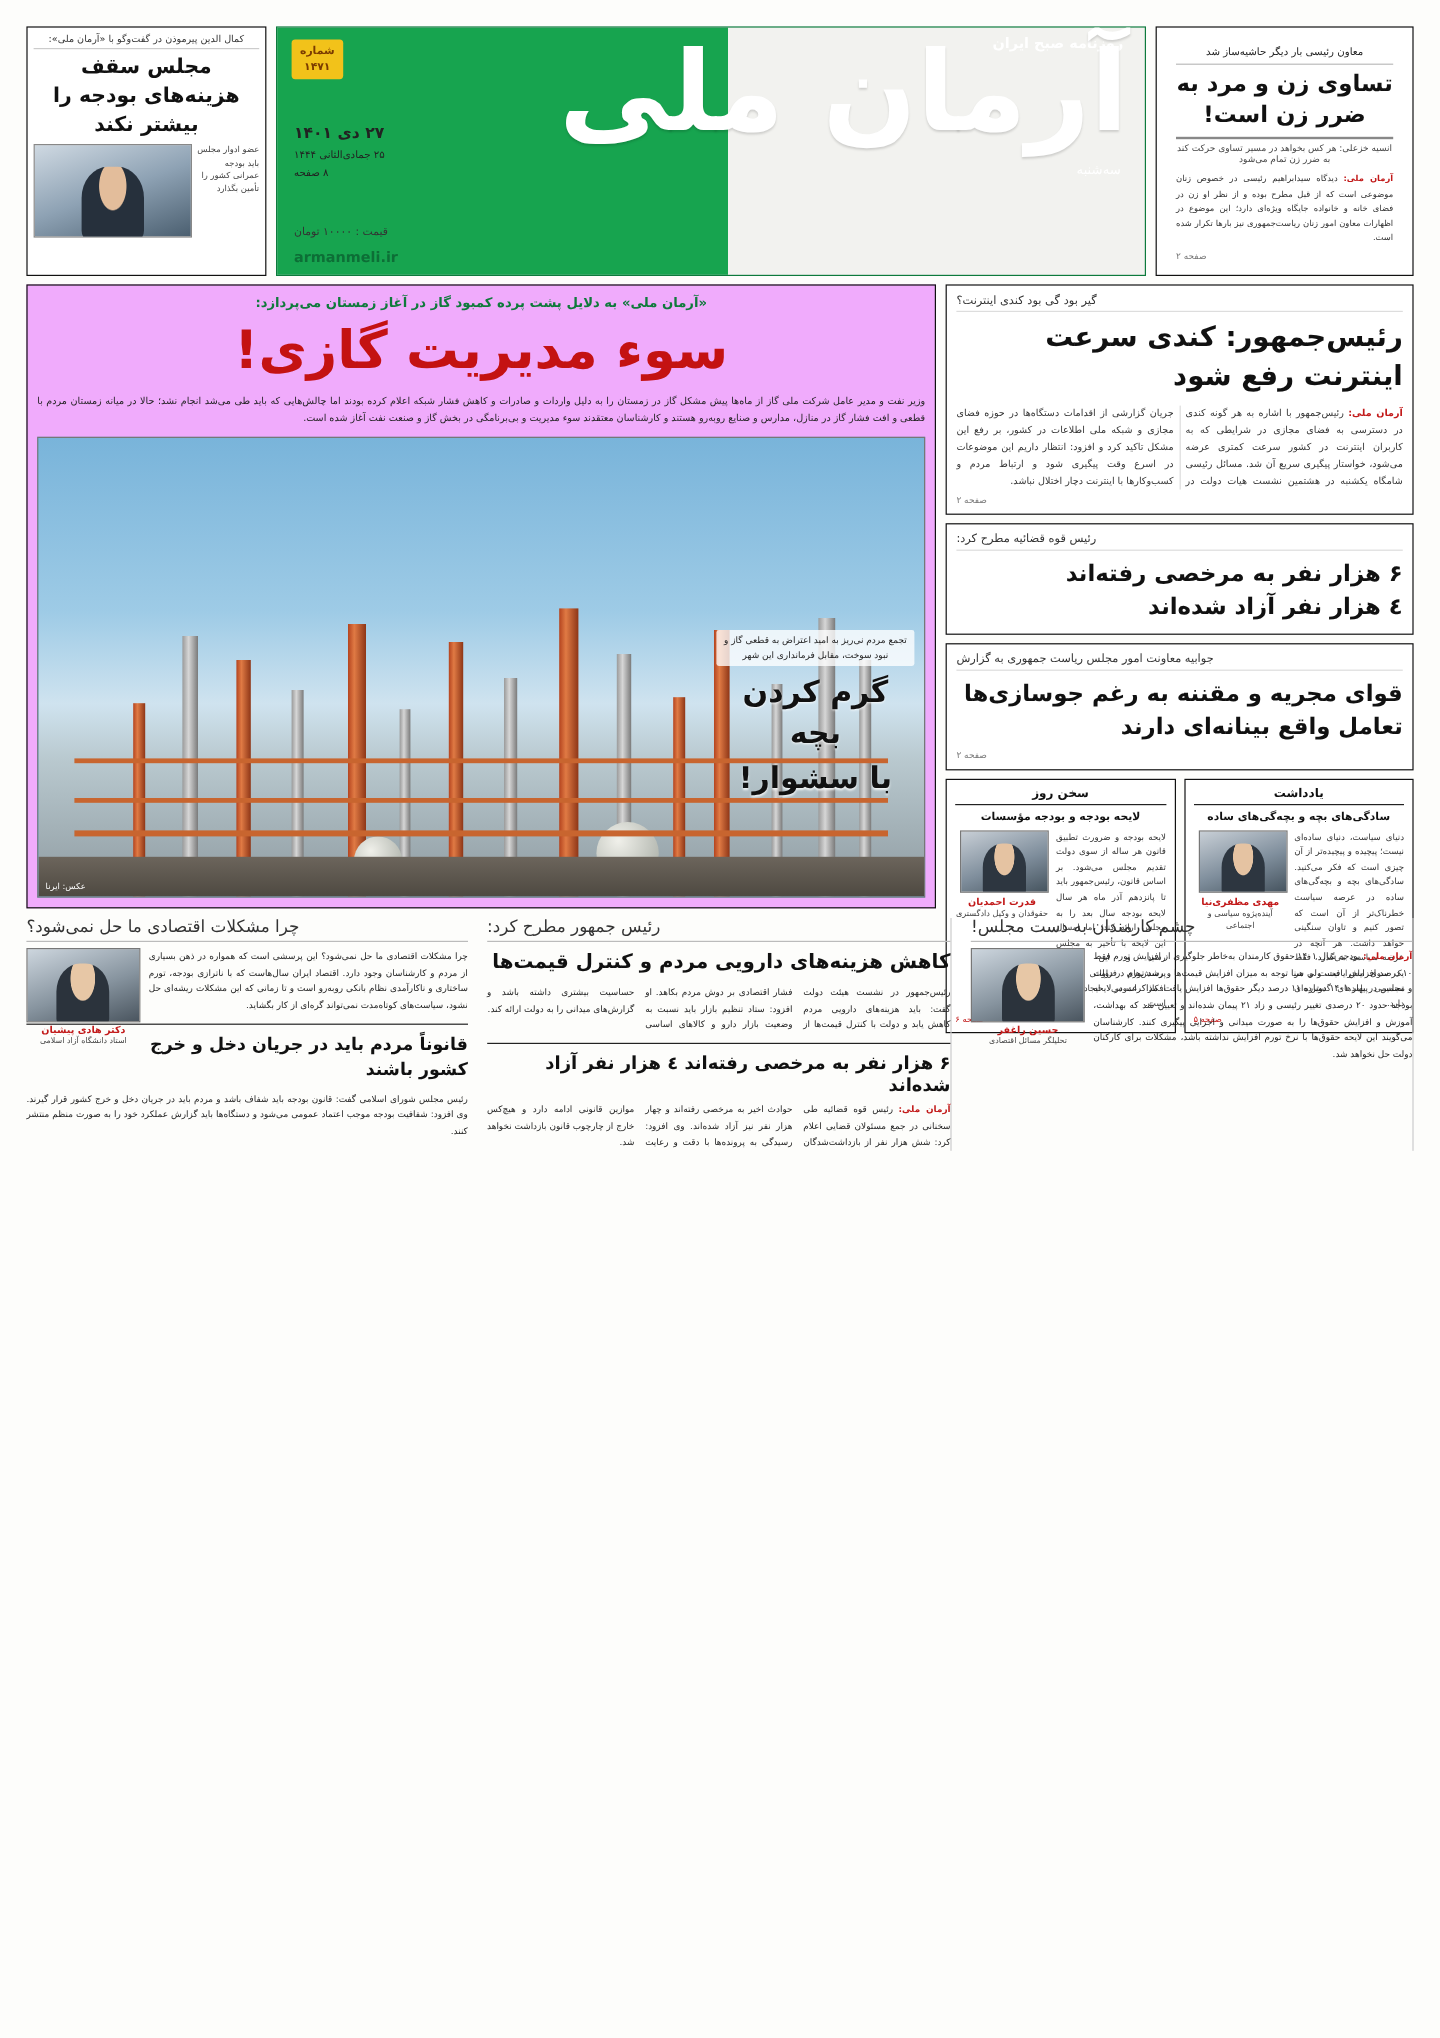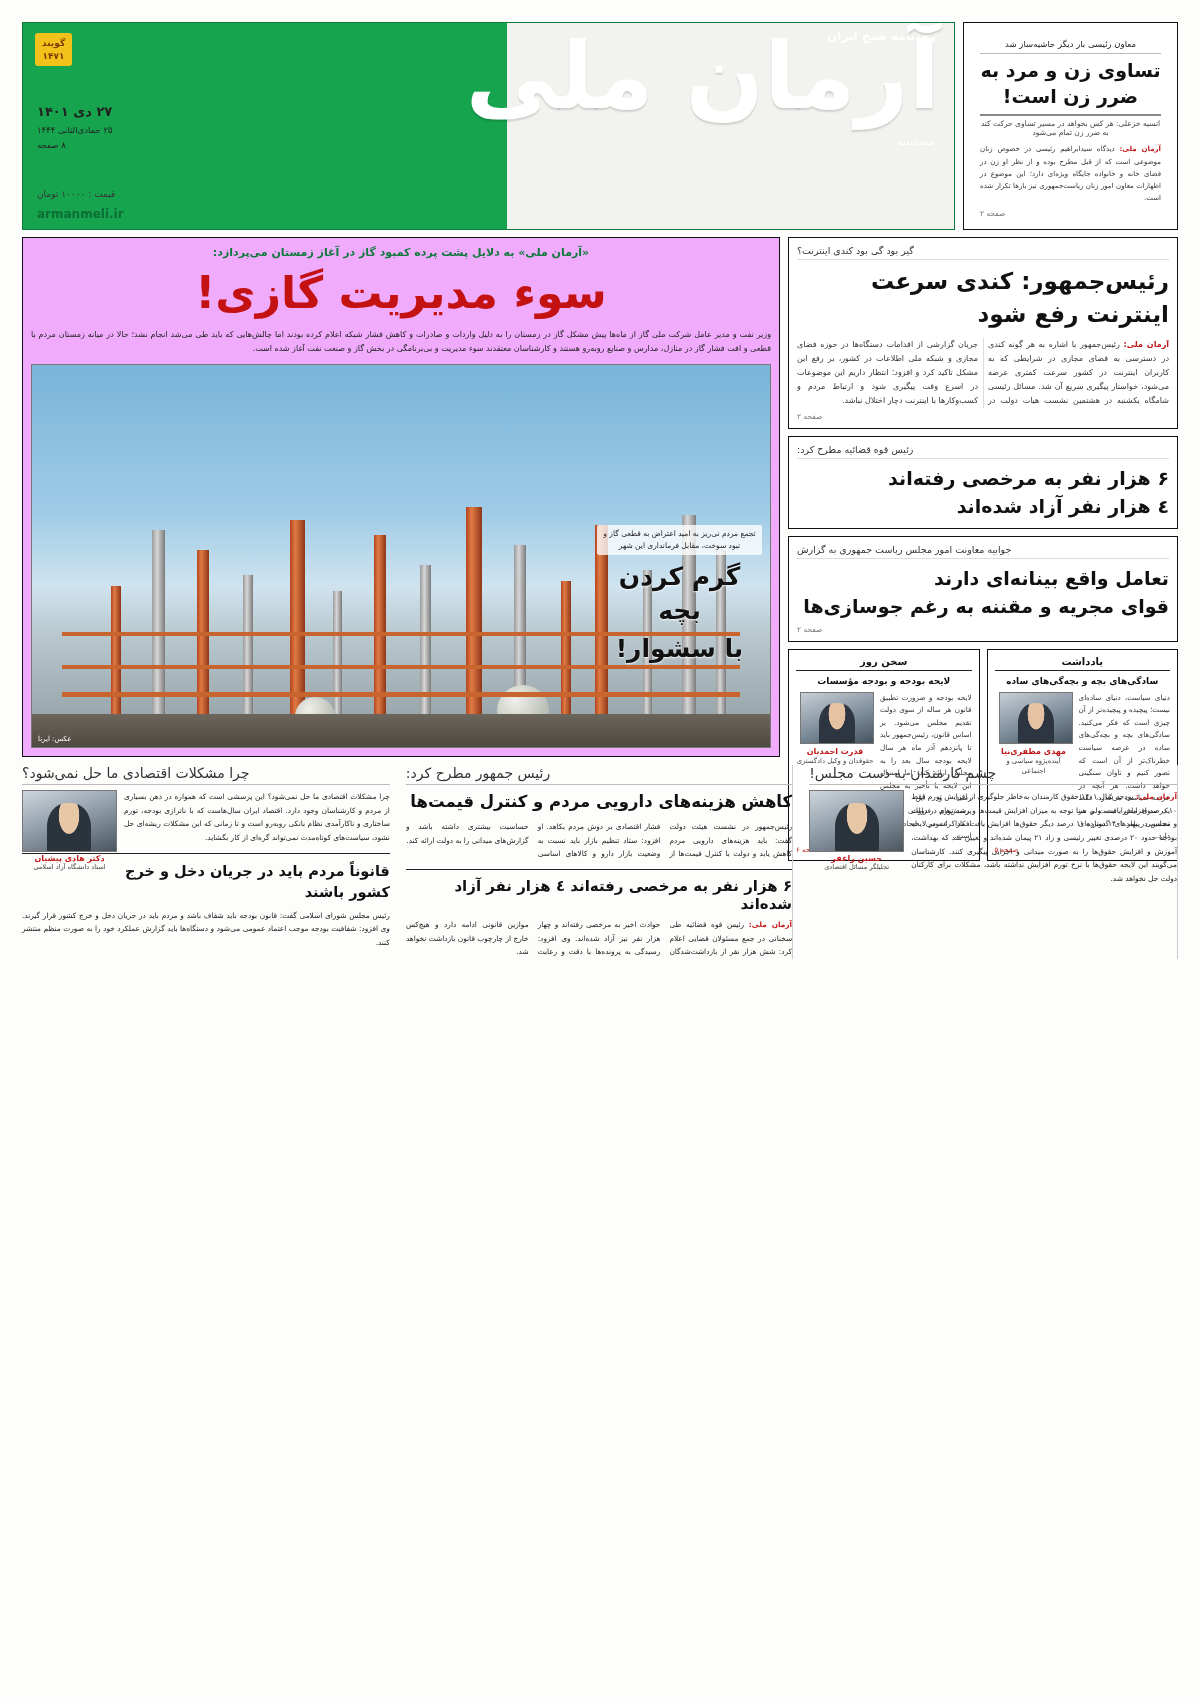--- a/index.html
+++ b/index.html
@@ -253,6 +253,14 @@
       <div class="mast-site">armanmeli.ir</div>
     </div>
 
+    <div class="mast-right-box">
+      <div class="mast-right-head">کمال الدین پیرموذن در گفت‌وگو با «آرمان ملی»:</div>
+      <div class="mast-right-title">مجلس سقف هزینه‌های بودجه را بیشتر نکند</div>
+      <div class="mast-right-row">
+        <div class="mast-right-text">عضو ادوار مجلس باید بودجه عمرانی کشور را تأمین بگذارد</div>
+        <div class="mast-right-photo"></div>
+      </div>
+    </div>
   </div>
 
   <div class="band2">

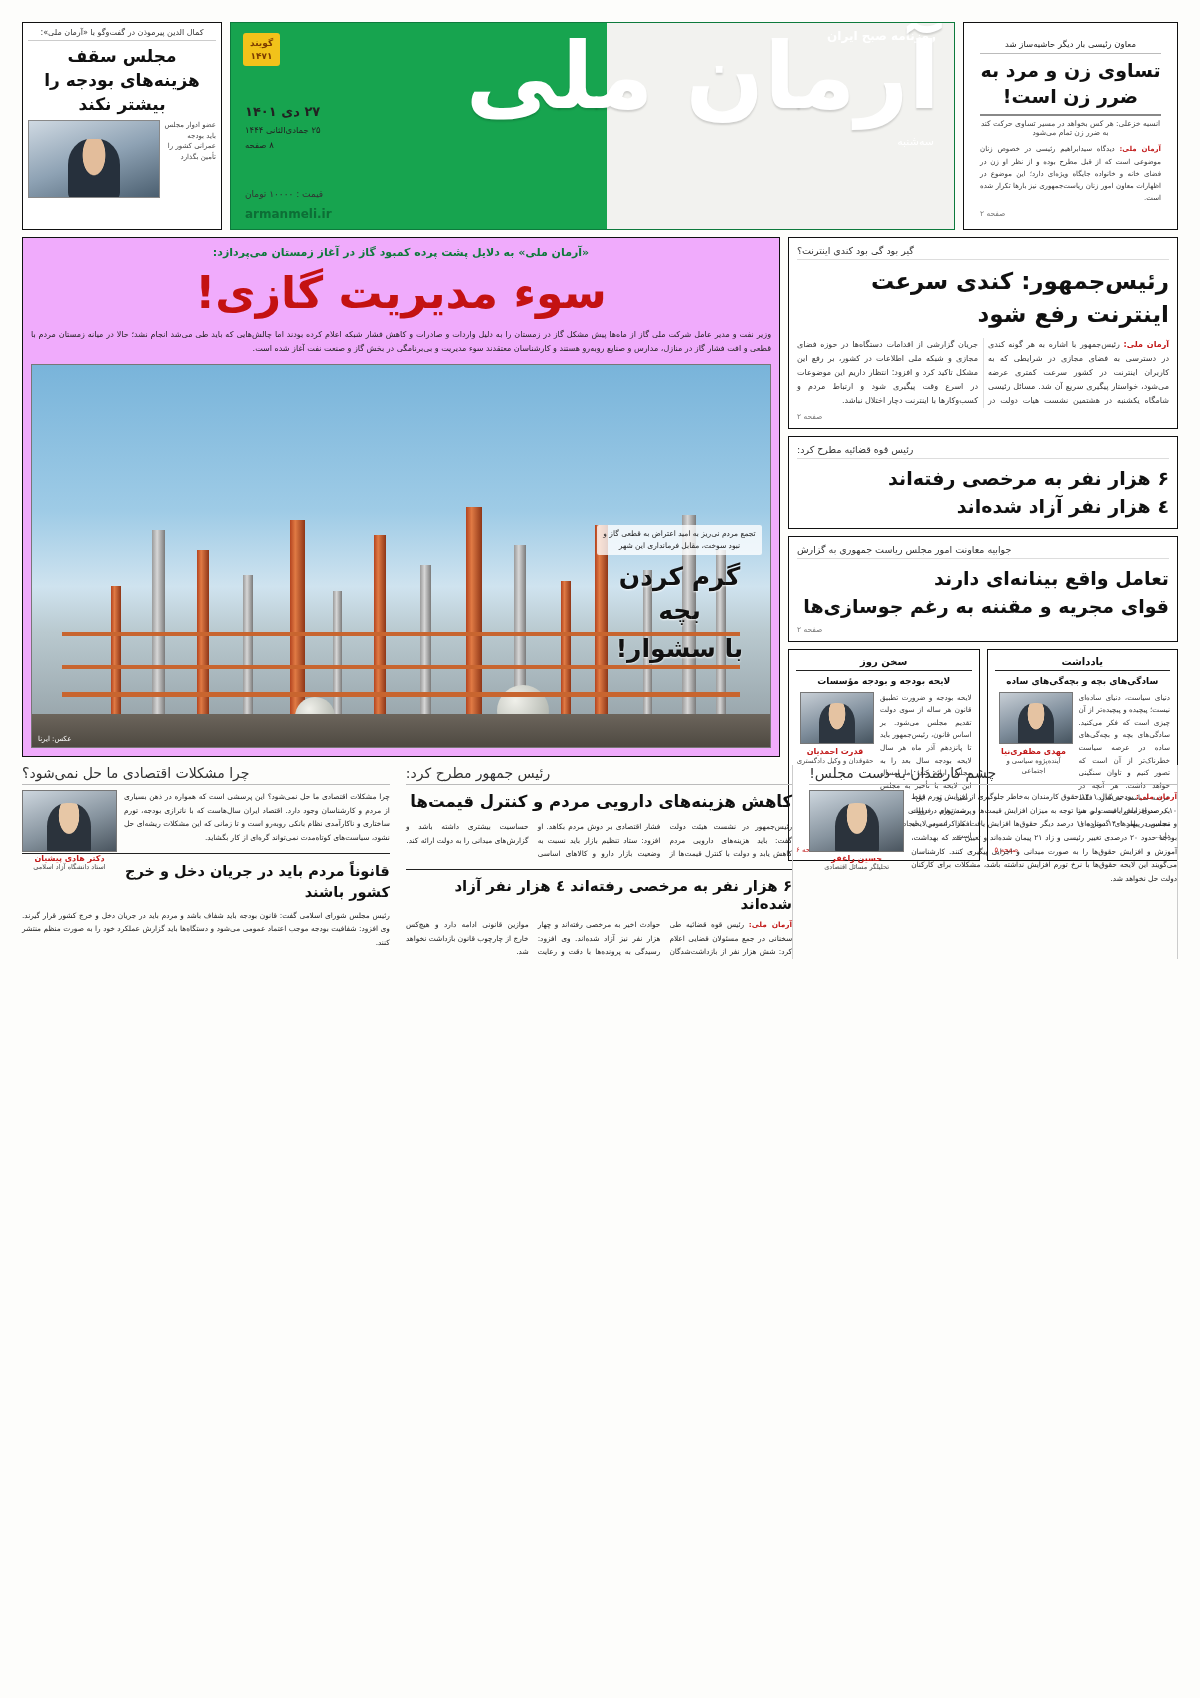--- a/index.html
+++ b/index.html
@@ -241,7 +241,7 @@
       <div class="logo-fa">آرمان ملی</div>
       <div class="mast-sub">سه‌شنبه</div>
       <div class="mast-issue">
-        <div>گویند</div>
+        <div>شماره</div>
         <div>۱۴۷۱</div>
       </div>
       <div class="mast-date">

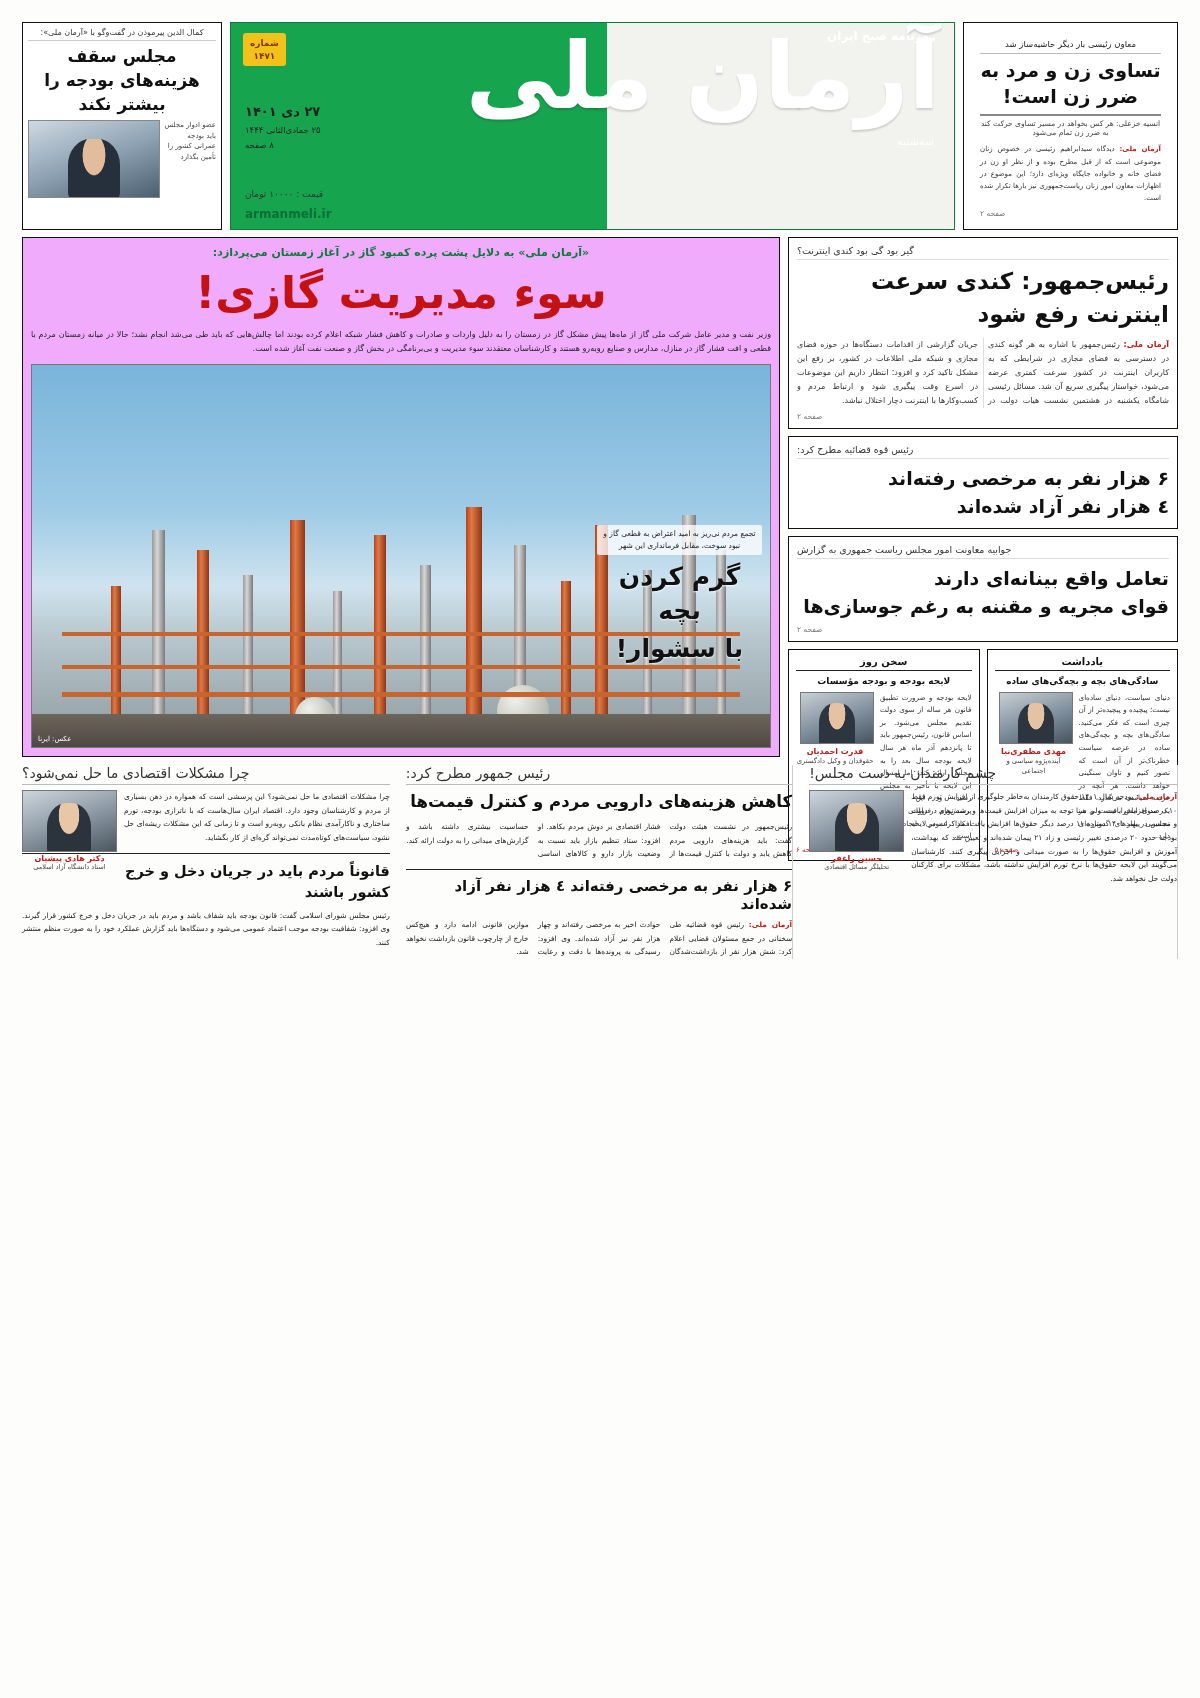--- a/index.html
+++ b/index.html
@@ -285,8 +285,8 @@
 
       <div class="box" style="flex:1">
         <div class="kicker">جوابیه معاونت امور مجلس ریاست جمهوری به گزارش</div>
+        <div class="headline-md">قوای مجریه و مقننه به رغم جوسازی‌ها</div>
         <div class="headline-md">تعامل واقع بینانه‌ای دارند</div>
-        <div class="headline-md">قوای مجریه و مقننه به رغم جوسازی‌ها</div>
         <div class="more">صفحه ۲</div>
       </div>
 

